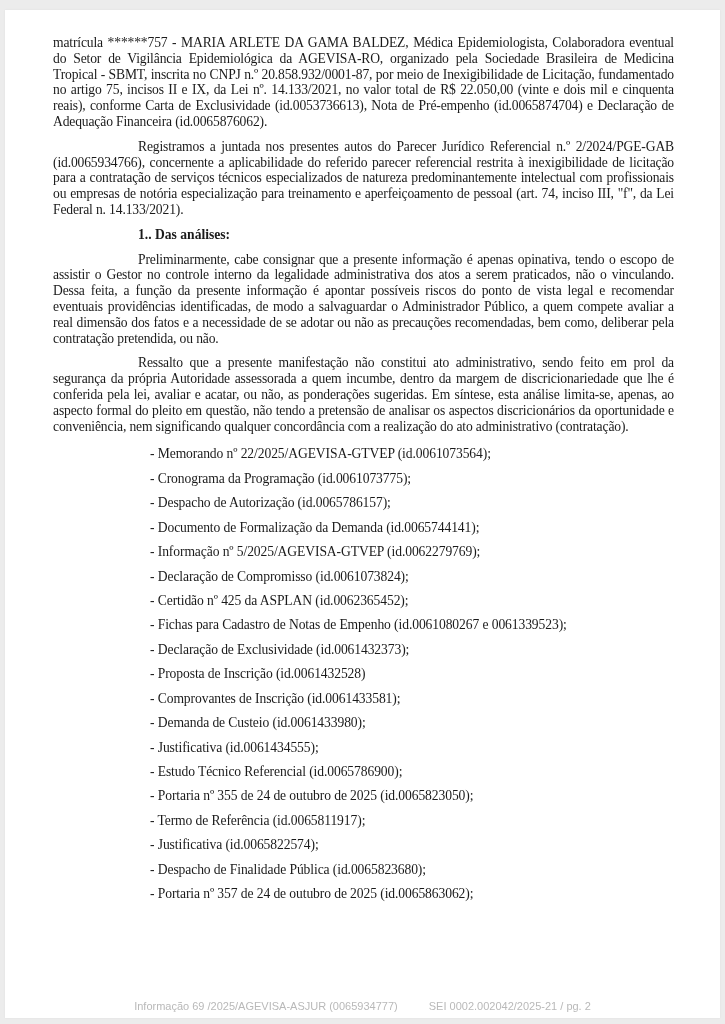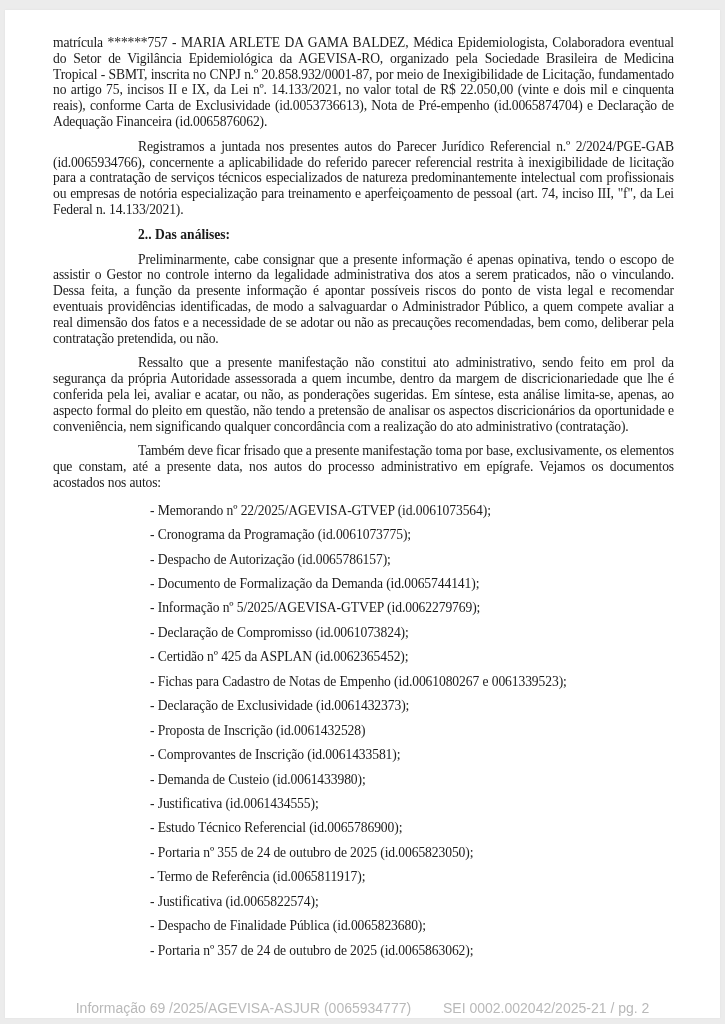--- a/index.html
+++ b/index.html
@@ -79,7 +79,7 @@
     <p class="para">matrícula ******757 - MARIA ARLETE DA GAMA BALDEZ, Médica Epidemiologista, Colaboradora eventual do Setor de Vigilância Epidemiológica da AGEVISA-RO, organizado pela Sociedade Brasileira de Medicina Tropical - SBMT, inscrita no CNPJ n.º 20.858.932/0001-87, por meio de Inexigibilidade de Licitação, fundamentado no artigo 75, incisos II e IX, da Lei nº. 14.133/2021, no valor total de R$ 22.050,00 (vinte e dois mil e cinquenta reais), conforme Carta de Exclusividade (id.0053736613), Nota de Pré-empenho (id.0065874704) e  Declaração de Adequação Financeira (id.0065876062).</p>
     <p class="para indent">Registramos a juntada nos presentes autos do Parecer Jurídico Referencial n.º 2/2024/PGE-GAB (id.0065934766), concernente a aplicabilidade do referido parecer referencial restrita à inexigibilidade de licitação para a contratação de serviços técnicos especializados de natureza predominantemente intelectual com profissionais ou empresas de notória especialização para treinamento e aperfeiçoamento de pessoal (art. 74, inciso III, "f", da Lei Federal n. 14.133/2021).</p>
 
-    <div class="heading">2.. Das análises:</div>
+    <div class="heading">1.. Das análises:</div>
 
     <p class="para indent">Preliminarmente, cabe consignar que a presente informação é apenas opinativa, tendo o escopo de assistir o Gestor no controle interno da legalidade administrativa dos atos a serem praticados, não o vinculando. Dessa feita, a função da presente informação é apontar possíveis riscos do ponto de vista legal e recomendar eventuais providências identificadas, de modo a salvaguardar o Administrador Público, a quem compete avaliar a real dimensão dos fatos e a necessidade de se adotar ou não as precauções recomendadas, bem como, deliberar pela contratação pretendida, ou não.</p>
     <p class="para indent">Ressalto que a presente manifestação não constitui ato administrativo, sendo feito em prol da segurança da própria Autoridade assessorada a quem incumbe, dentro da margem de discricionariedade que lhe é conferida pela lei, avaliar e acatar, ou não, as ponderações sugeridas. Em síntese, esta análise limita-se, apenas, ao aspecto formal do pleito em questão, não tendo a pretensão de analisar os aspectos discricionários da oportunidade e conveniência, nem significando qualquer concordância com a realização do ato administrativo (contratação).</p>

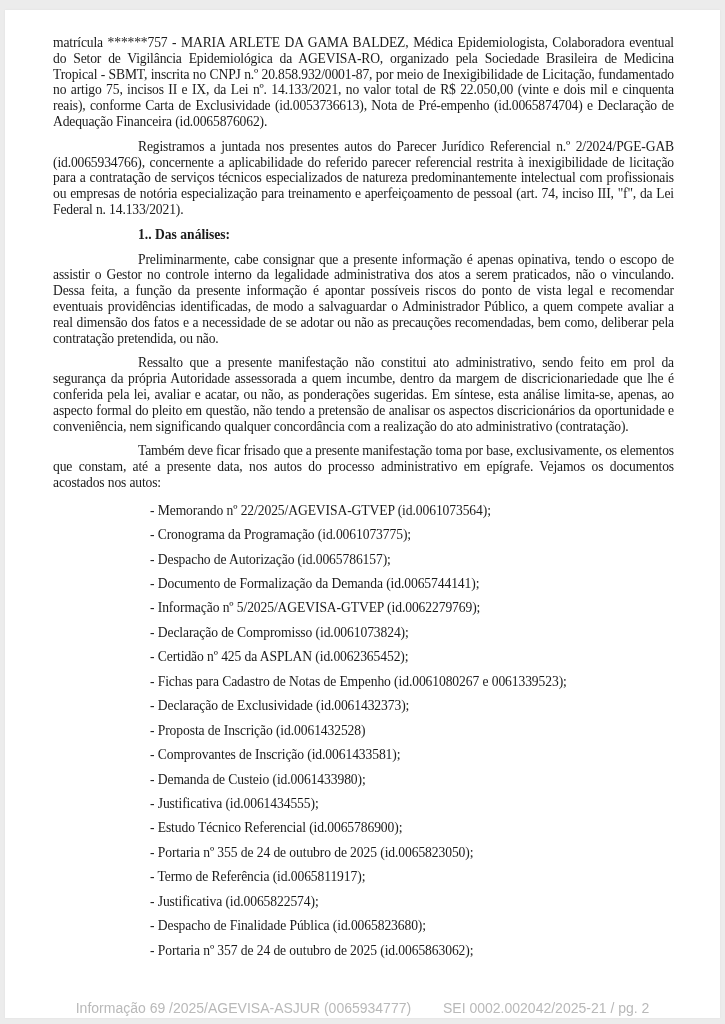--- a/index.html
+++ b/index.html
@@ -83,7 +83,6 @@
 
     <p class="para indent">Preliminarmente, cabe consignar que a presente informação é apenas opinativa, tendo o escopo de assistir o Gestor no controle interno da legalidade administrativa dos atos a serem praticados, não o vinculando. Dessa feita, a função da presente informação é apontar possíveis riscos do ponto de vista legal e recomendar eventuais providências identificadas, de modo a salvaguardar o Administrador Público, a quem compete avaliar a real dimensão dos fatos e a necessidade de se adotar ou não as precauções recomendadas, bem como, deliberar pela contratação pretendida, ou não.</p>
     <p class="para indent">Ressalto que a presente manifestação não constitui ato administrativo, sendo feito em prol da segurança da própria Autoridade assessorada a quem incumbe, dentro da margem de discricionariedade que lhe é conferida pela lei, avaliar e acatar, ou não, as ponderações sugeridas. Em síntese, esta análise limita-se, apenas, ao aspecto formal do pleito em questão, não tendo a pretensão de analisar os aspectos discricionários da oportunidade e conveniência, nem significando qualquer concordância com a realização do ato administrativo (contratação).</p>
-    <p class="para indent">Também deve ficar frisado que a presente manifestação toma por base, exclusivamente, os elementos que constam, até a presente data, nos autos do processo administrativo em epígrafe. Vejamos os documentos acostados nos autos:</p>
 
     <ul class="doc-list">
       <li>- Memorando nº 22/2025/AGEVISA-GTVEP (id.0061073564);</li>

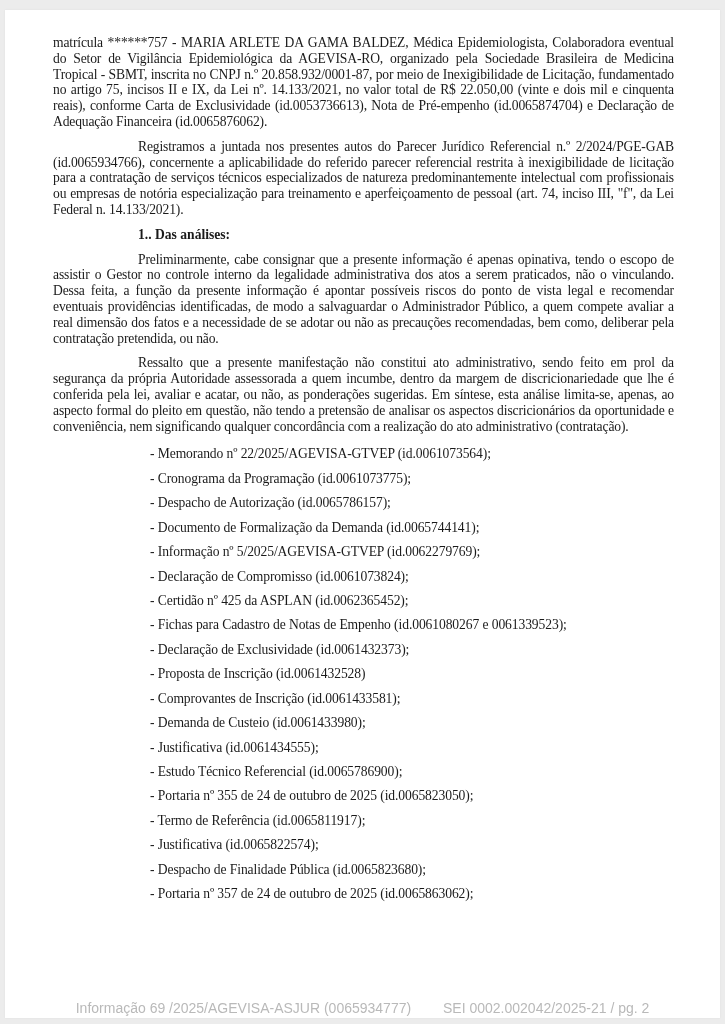--- a/index.html
+++ b/index.html
@@ -65,7 +65,7 @@
     width: 725px;
     text-align: center;
     font-family: "Liberation Sans", "DejaVu Sans", sans-serif;
-    font-size: 14px;
+    font-size: 11px;
     color: #b9b9b9;
   }
   .footer span.left { margin-right: 28px; }

